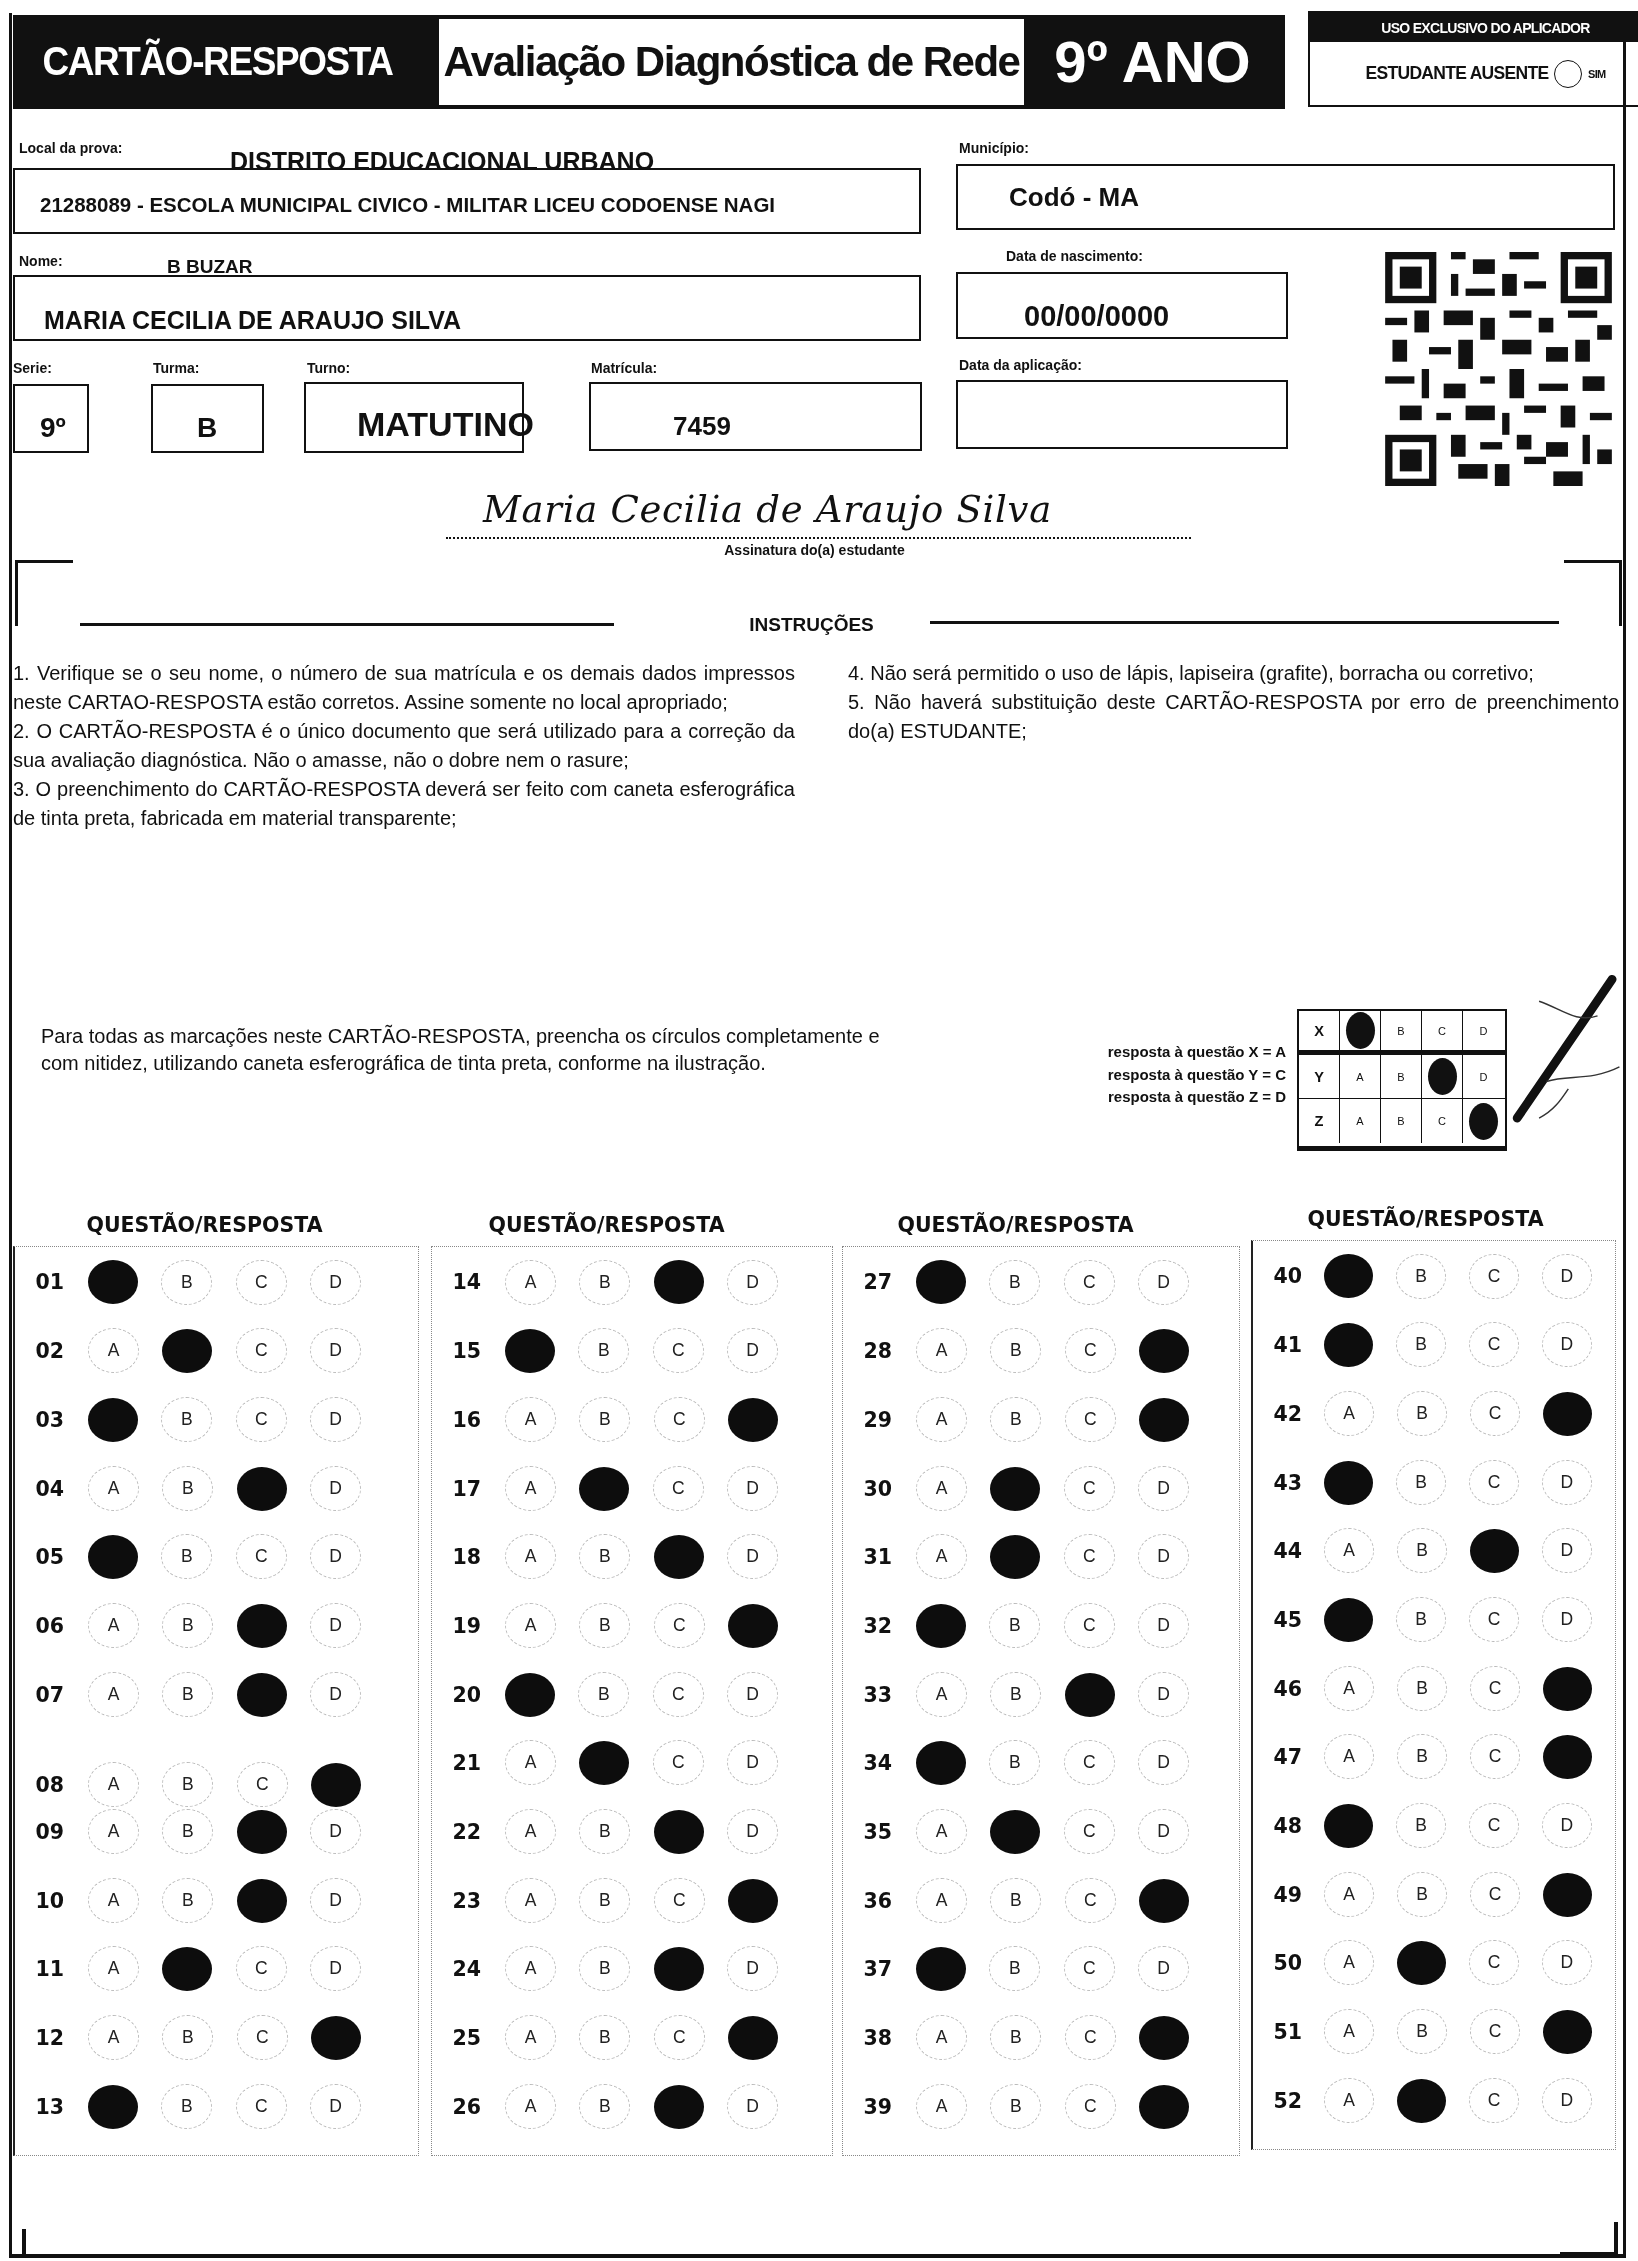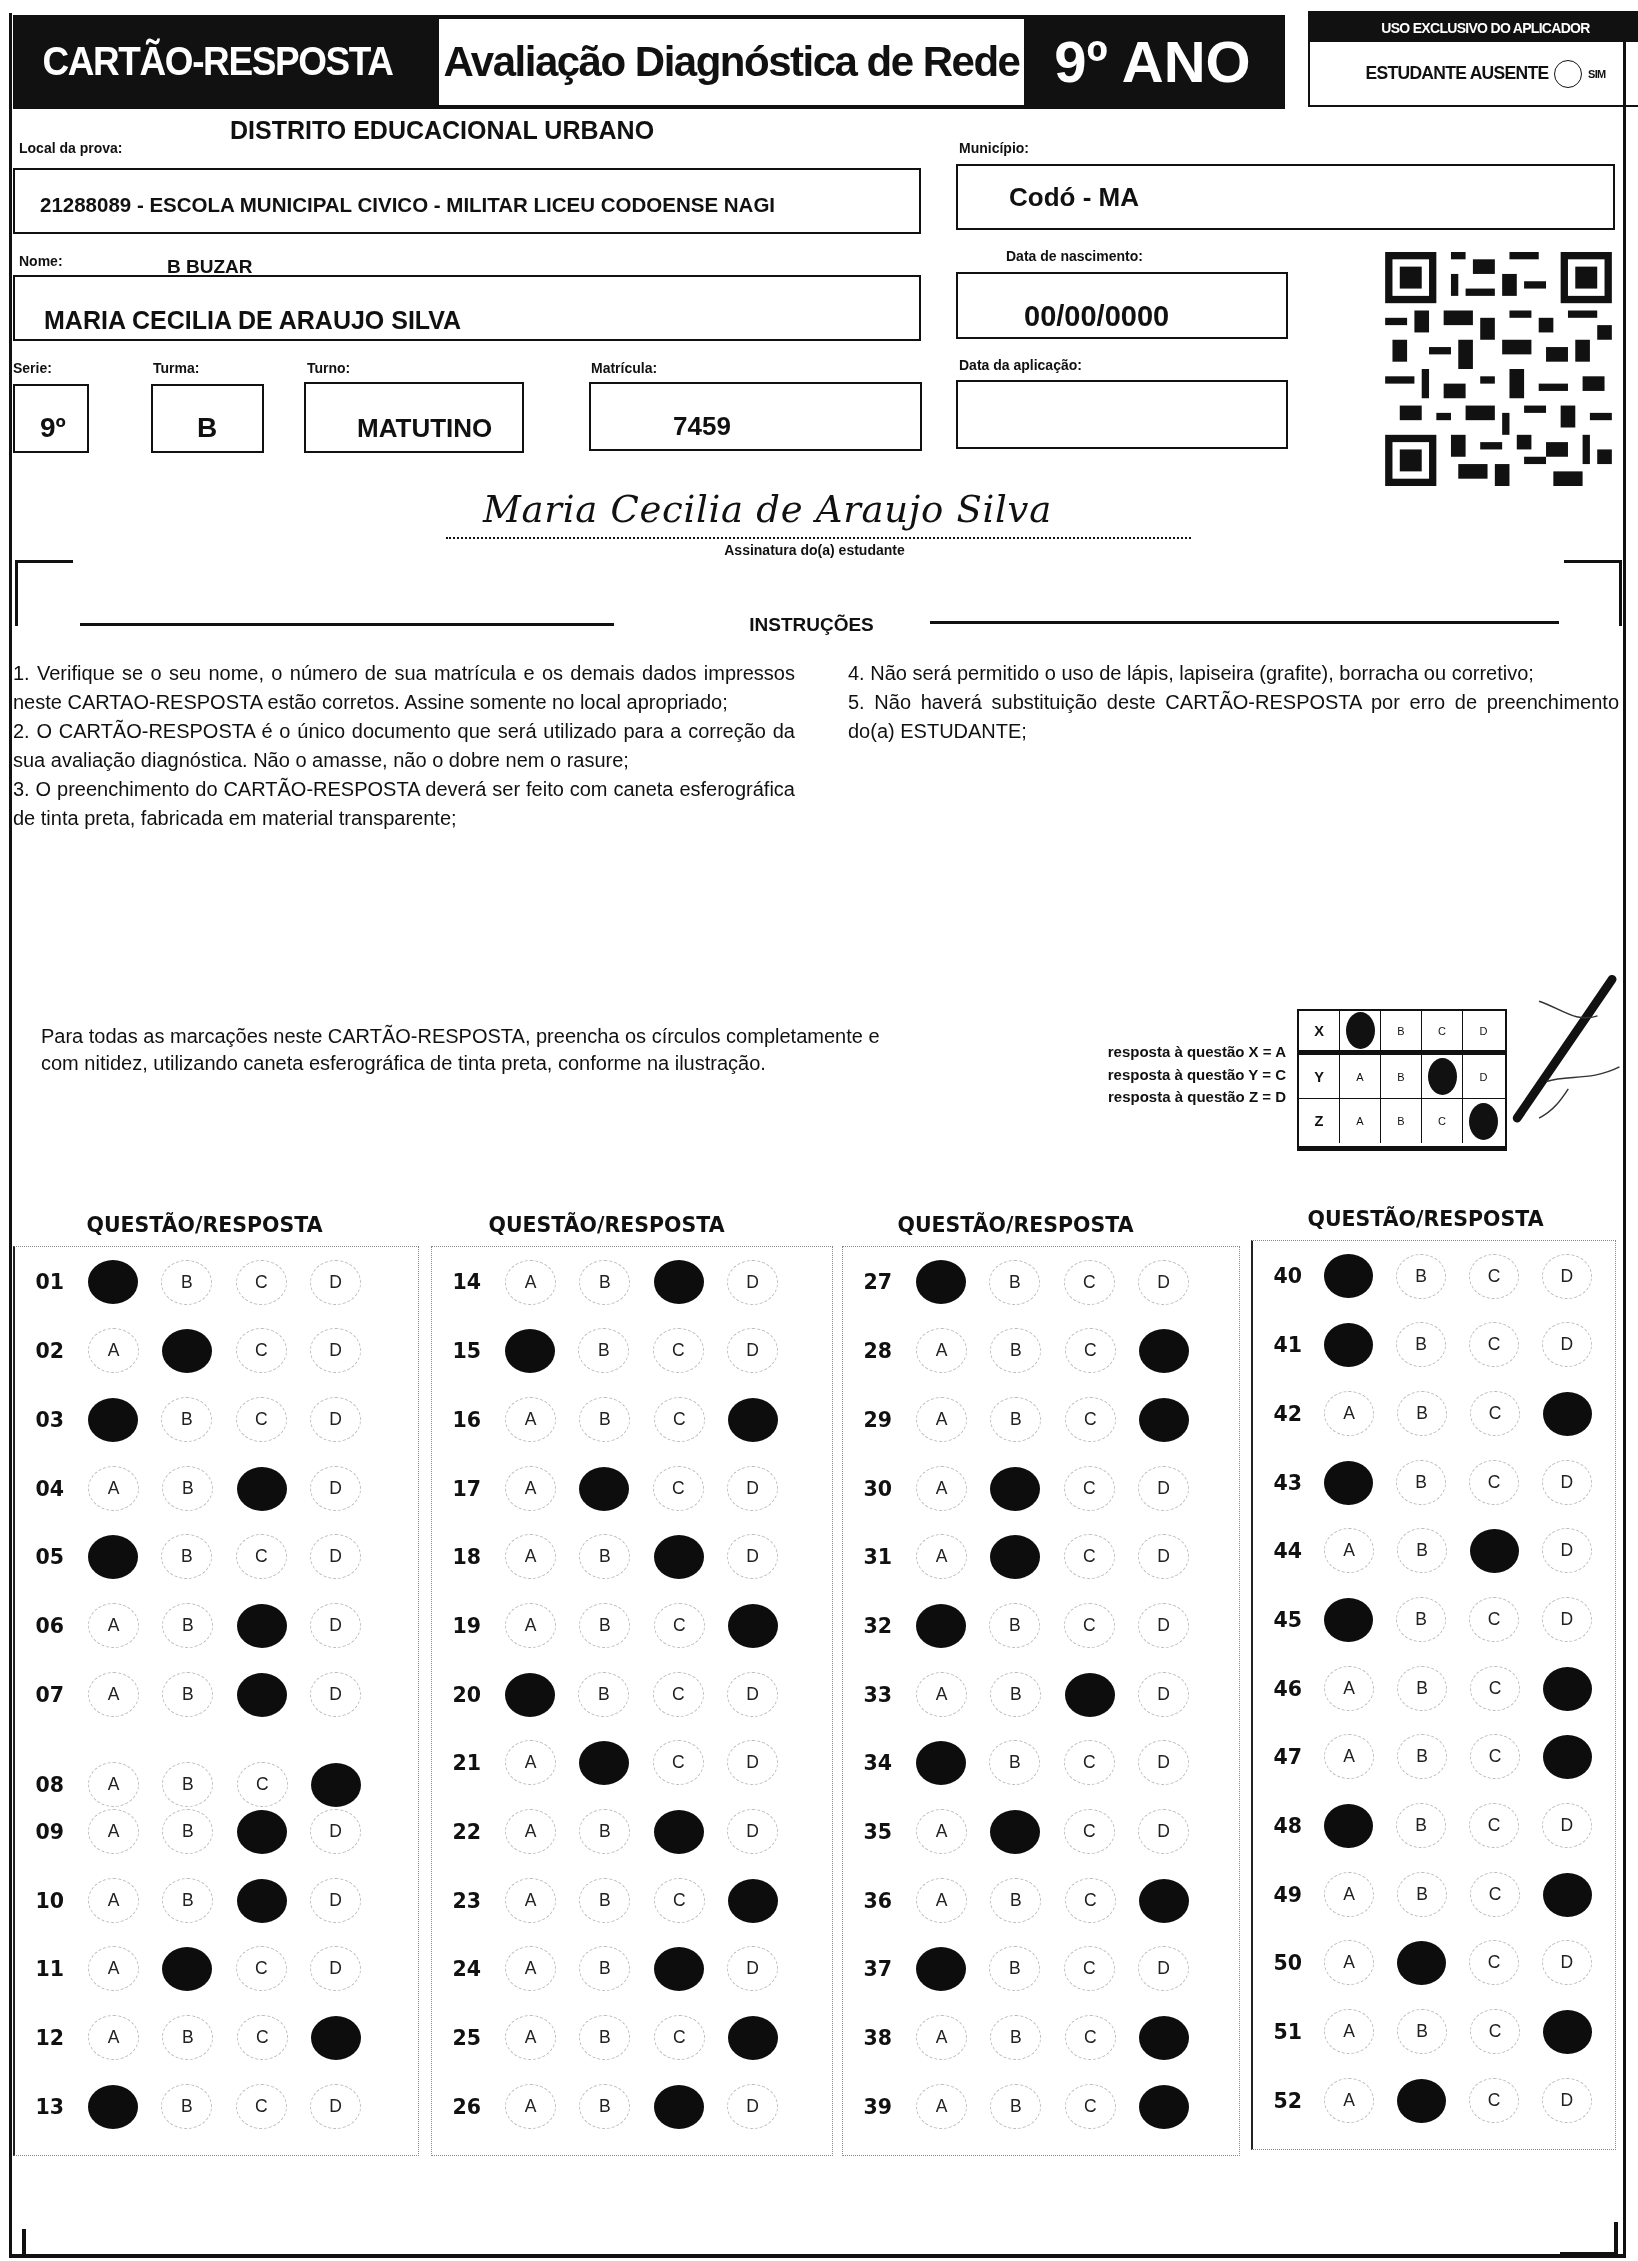--- a/index.html
+++ b/index.html
@@ -82,7 +82,7 @@
 </div>
 
 <div class="abs lbl" style="left:19px; top:140px;">Local da prova:</div>
-<div class="abs val" style="left:230px; top:116px; font-size:25px;">DISTRITO EDUCACIONAL URBANO</div>
+<div class="abs val" style="left:230px; top:147px; font-size:25px;">DISTRITO EDUCACIONAL URBANO</div>
 <div class="abs field" style="left:13px; top:168px; width:908px; height:66px; padding:0 0 14.6px 25px; font-size:20.5px;">
   <span>21288089 - ESCOLA MUNICIPAL CIVICO - MILITAR LICEU CODOENSE NAGI</span>
 </div>

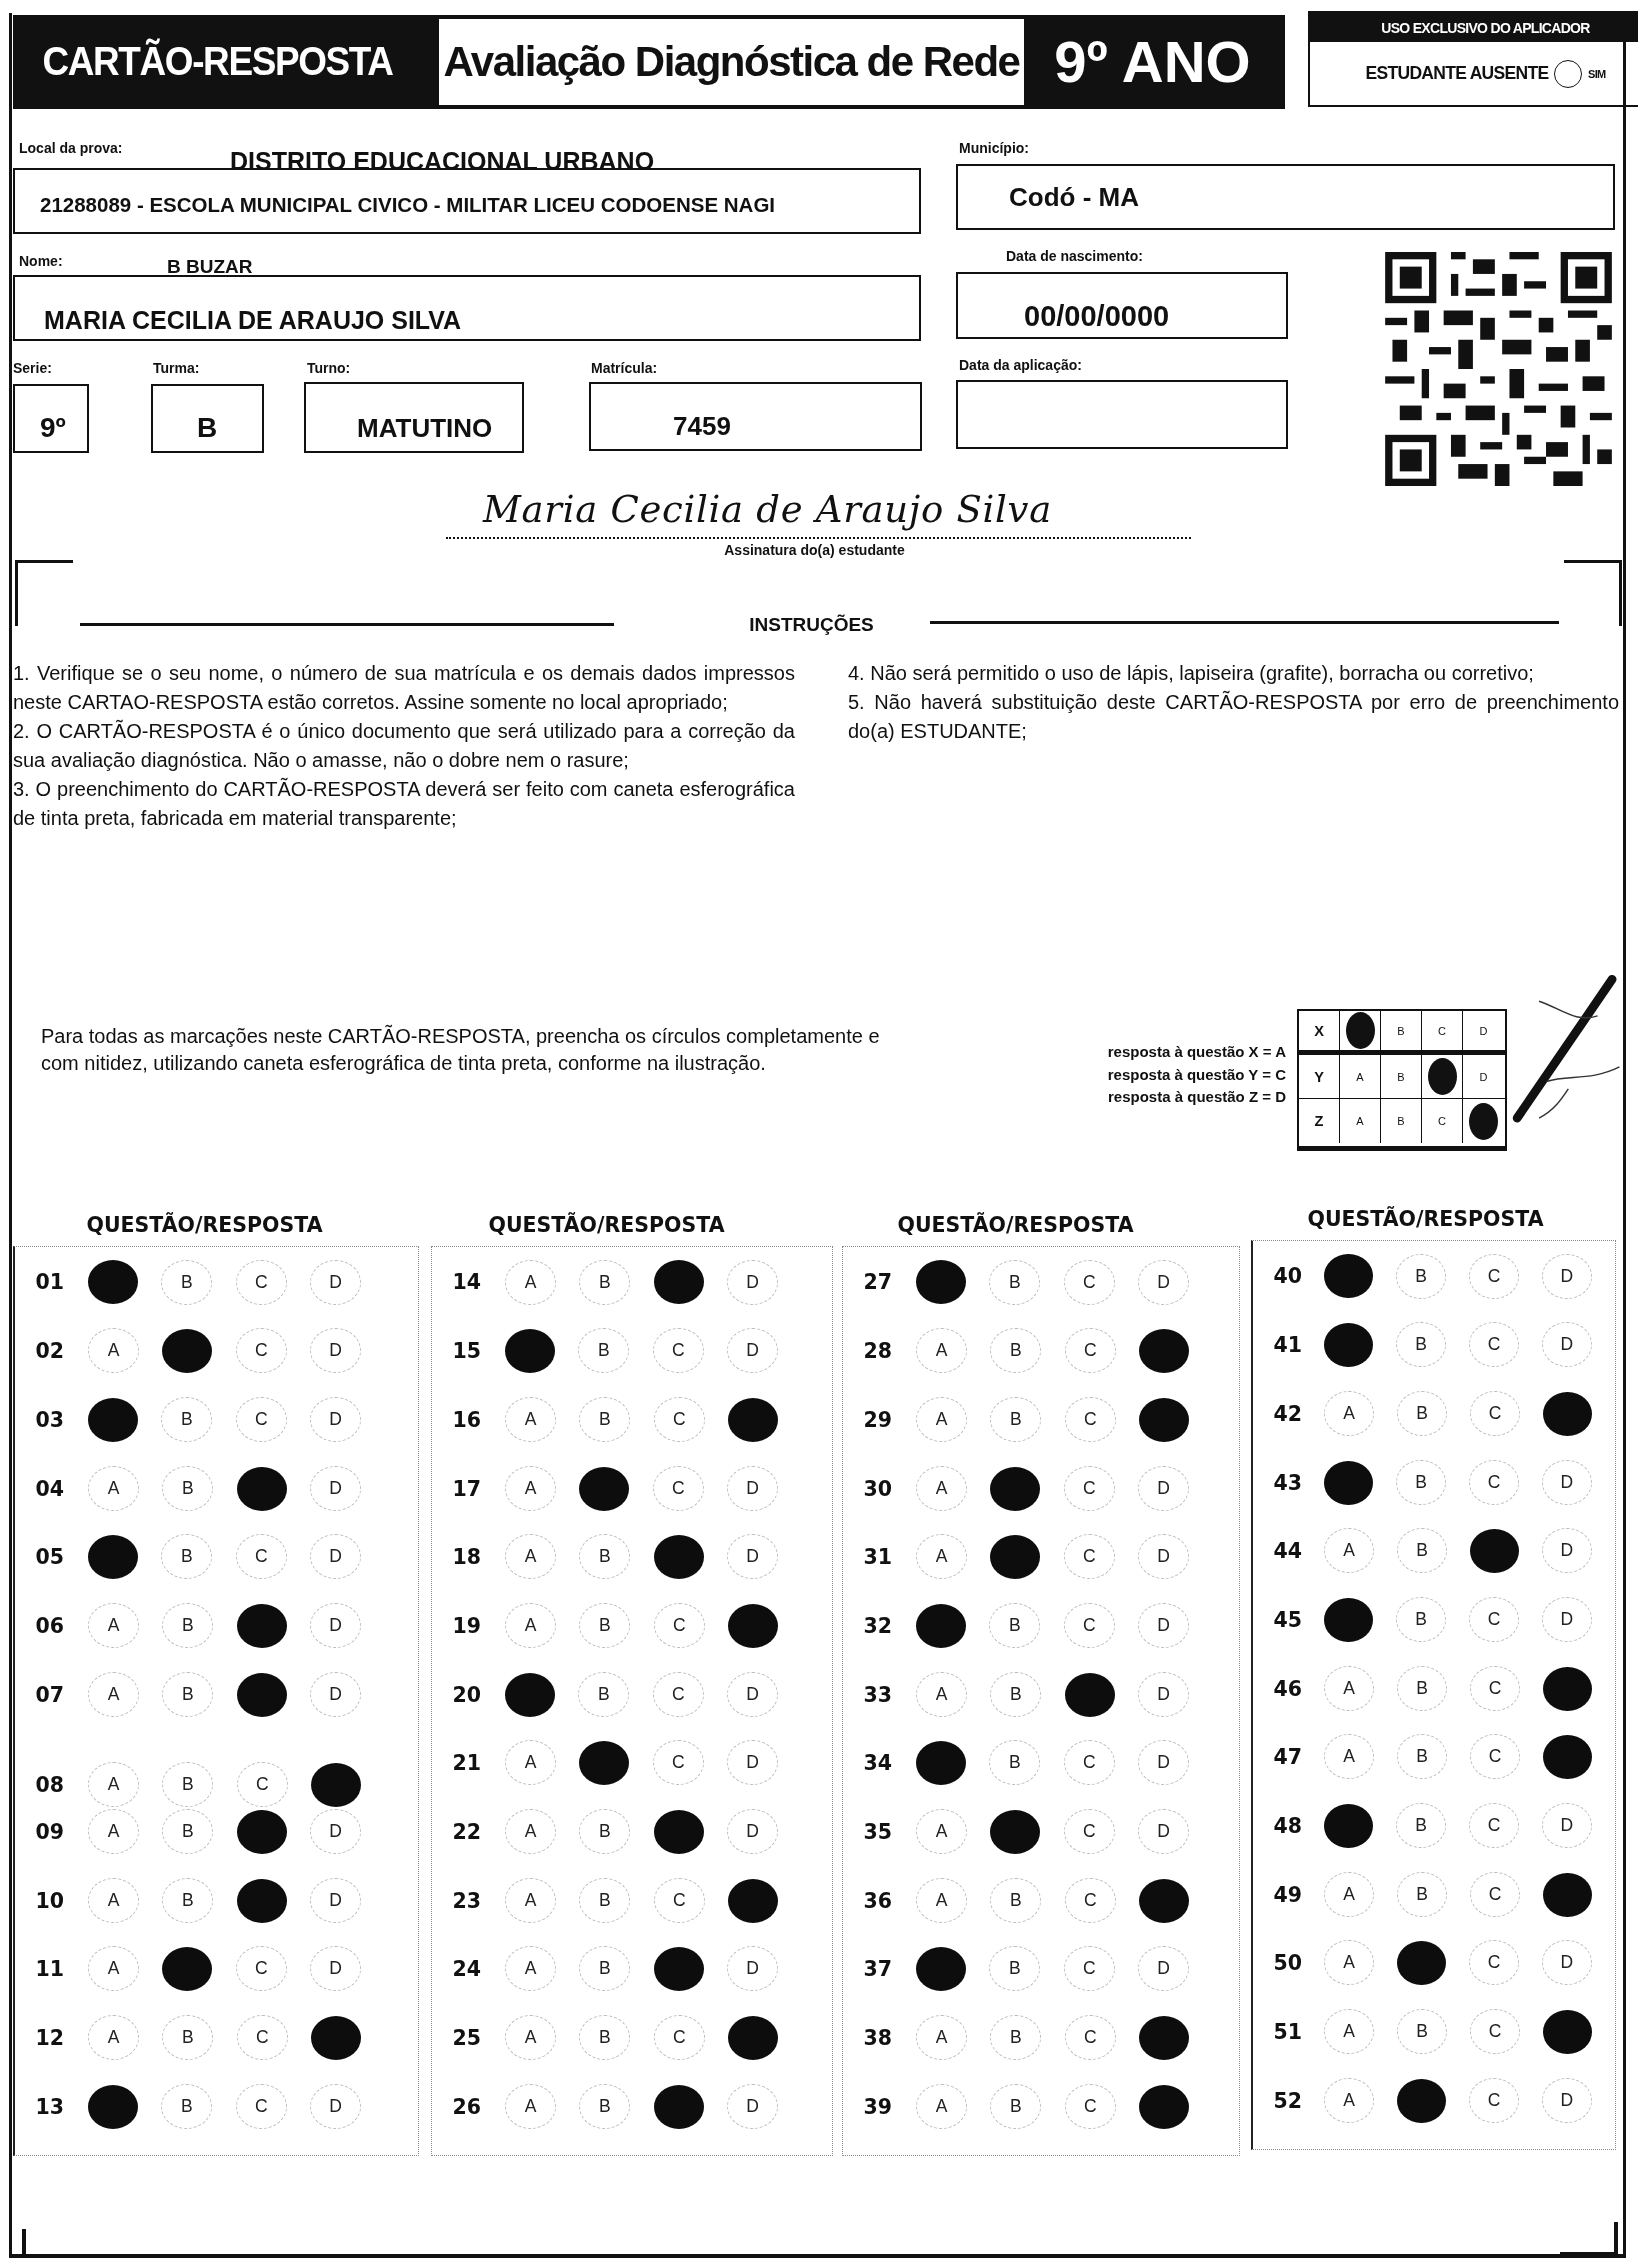--- a/index.html
+++ b/index.html
@@ -112,7 +112,7 @@
   <span>B</span>
 </div>
 <div class="abs lbl" style="left:307px; top:360px;">Turno:</div>
-<div class="abs field" style="left:304px; top:382px; width:220px; height:71px; padding:0 0 7.3px 51px; font-size:26px;">
+<div class="abs field" style="left:304px; top:382px; width:220px; height:71px; padding:0 0 7.3px 51px; font-size:34px;">
   <span>MATUTINO</span>
 </div>
 <div class="abs lbl" style="left:591px; top:360px;">Matrícula:</div>

